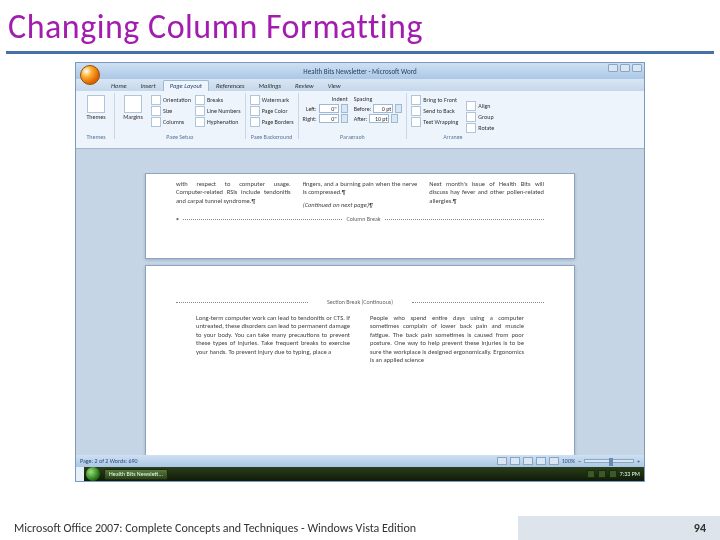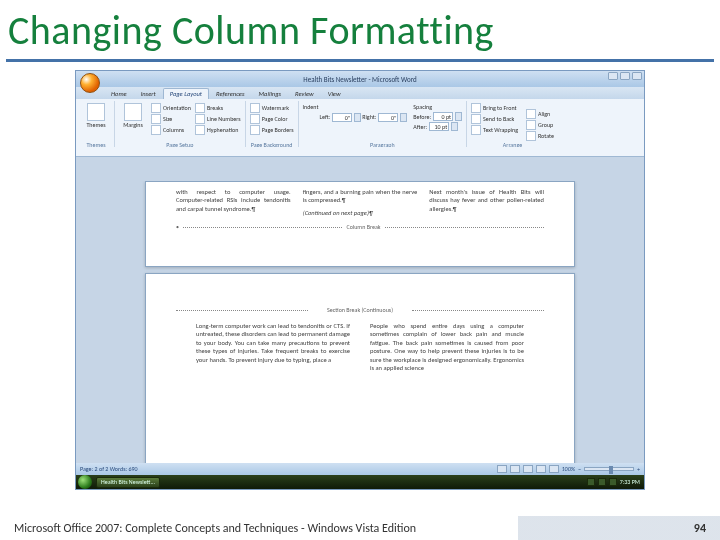--- a/index.html
+++ b/index.html
@@ -4,7 +4,7 @@
 <style>
   * { box-sizing: border-box; margin: 0; padding: 0; }
   body { width: 720px; height: 540px; background: #fff; font-family: Calibri, Arial, sans-serif; position: relative; overflow: hidden; }
-  .slide-title { font-size: 40px; color: #15803d; padding: 6px 8px 4px; font-weight: 400; letter-spacing: 0.5px; }
+  .slide-title { font-size: 34px; color: #a21caf; padding: 6px 8px 4px; font-weight: 400; letter-spacing: 0.5px; }
   .title-underline { height: 3px; background: #4472a8; margin: 0 6px 8px; }
   .screenshot { margin: 0 auto; width: 570px; height: 420px; background: #e6eef7; border: 1px solid #7a9ac0; position: relative; font-size: 7px; color: #333; }
   

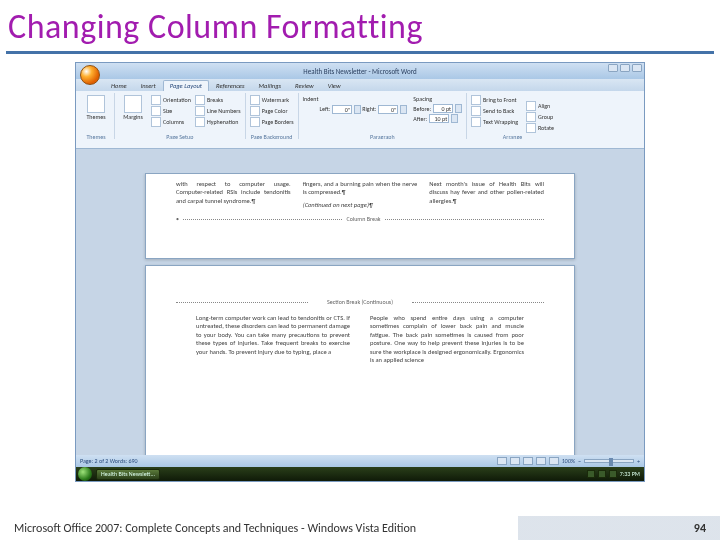--- a/index.html
+++ b/index.html
@@ -157,7 +157,7 @@
     </div>
     <div class="group">
       <div style="display:flex; gap:6px;">
-        <div style="display:flex; gap:1px;">
+        <div style="display:flex; flex-direction:column; gap:1px;align-items:flex-end;">
           <div style="font-size:6px;">Indent</div>
           <div class="spin">
               <span>Left:</span>

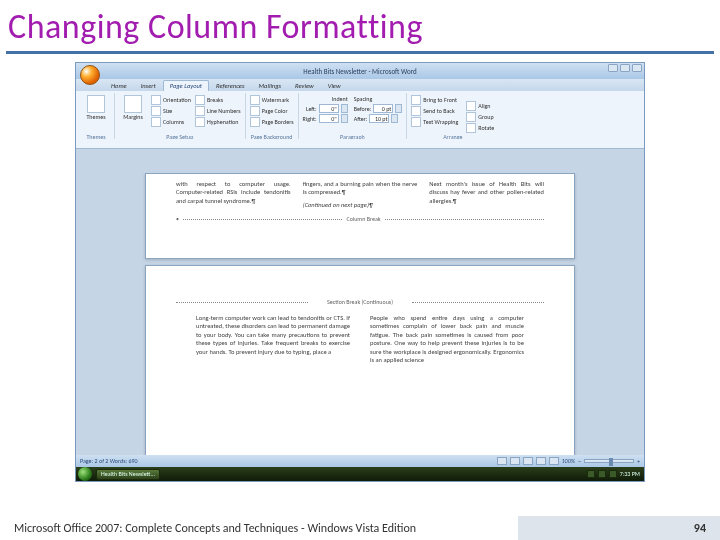--- a/index.html
+++ b/index.html
@@ -49,7 +49,7 @@
   .view-btn { width:10px; height:8px; background:#dbe6f3; border:1px solid #8aa5c2; }
   .zoom-track { width:50px; height:4px; background:#dbe6f3; border:1px solid #8aa5c2; position:relative; }
   .zoom-track::after { content:""; position:absolute; left:50%; top:-2px; width:4px; height:8px; background:#6a8ab0; }
-  .taskbar { position:absolute; left:0; right:0; bottom:0; height:14px; background:linear-gradient(#2a3f1a,#0f1a08); display:flex; align-items:center; gap:4px; padding-right:4px; }
+  .taskbar { position:absolute; left:8px; right:0; bottom:0; height:14px; background:linear-gradient(#2a3f1a,#0f1a08); display:flex; align-items:center; gap:4px; padding-right:4px; }
   .start-orb { width:14px; height:14px; border-radius:50%; background:radial-gradient(circle at 35% 35%, #9de27a 0%, #2a7a1a 60%, #0b3006 100%); margin-left:2px; }
   .task-btn { height:11px; background:linear-gradient(#5a7a3a,#2a3f1a); border:1px solid #1a2a0a; border-radius:2px; font-size:6px; color:#dfe; padding:0 4px; display:flex; align-items:center; }
   .tray { margin-left:auto; font-size:6px; color:#dfe; display:flex; align-items:center; gap:3px; }

